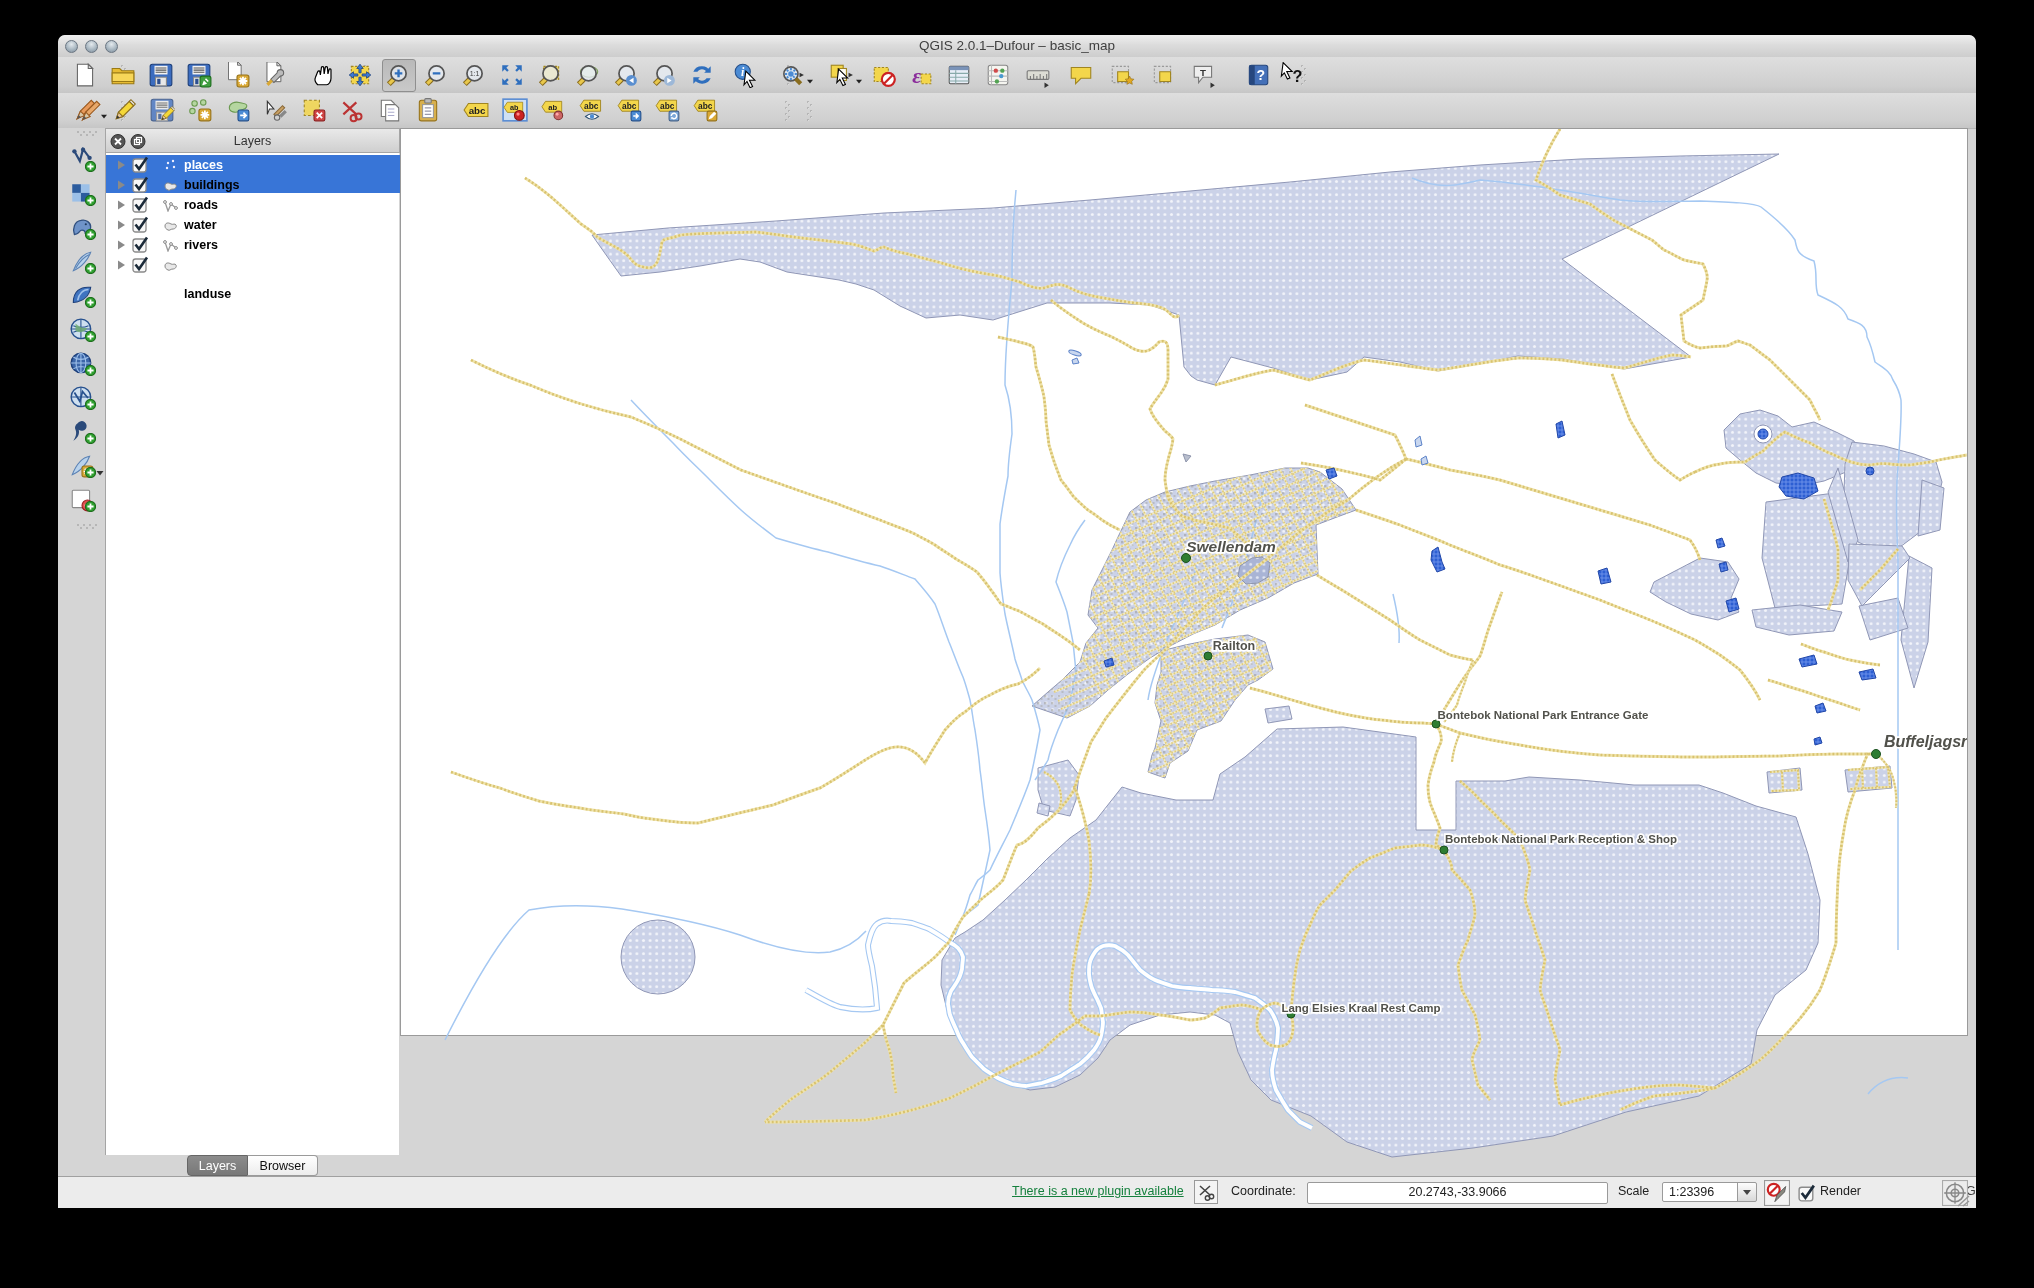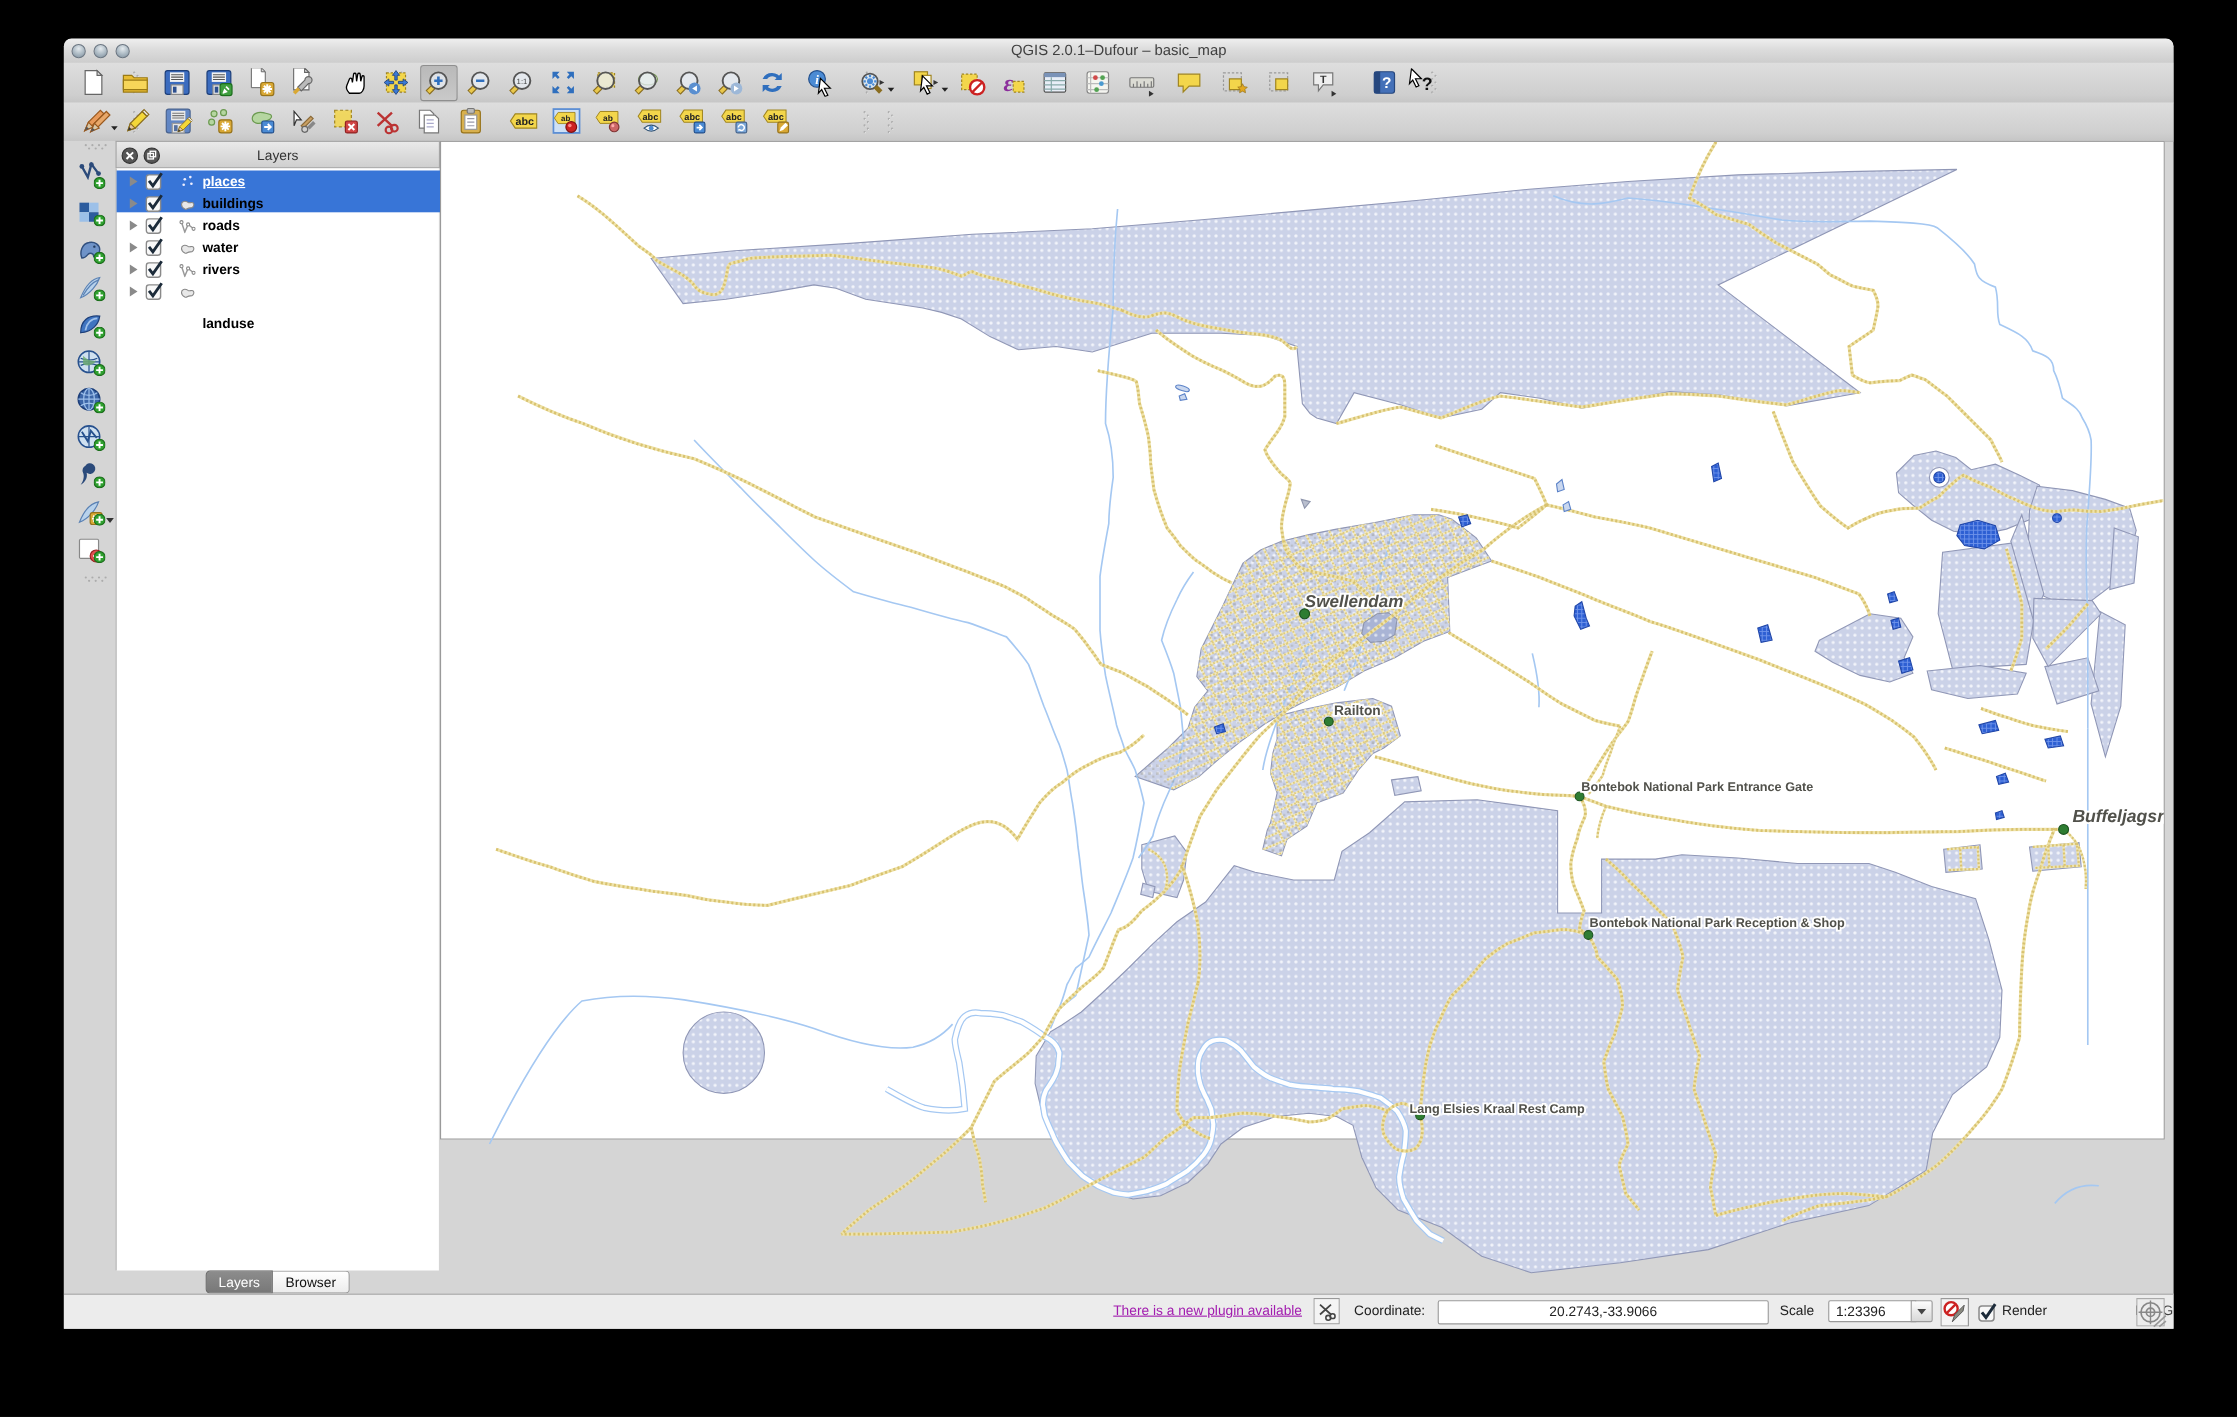--- a/index.html
+++ b/index.html
@@ -982,7 +982,7 @@
 </svg>
   </div>
   <div id="sbar">
-      <span class="sb" style="left:954px;color:#a21caf;text-decoration:underline">There is a new plugin available</span>
+      <span class="sb" style="left:954px;color:#15803d;text-decoration:underline">There is a new plugin available</span>
       <svg class="sb" style="left:1136px;top:3px" width="24" height="24" viewBox="0 0 24 24">
         <rect x="0.5" y="0.5" width="23" height="23" fill="#f4f4f4" stroke="#999"></rect>
         <path d="M6,6l10,9M16,6L6,15" stroke="#444" stroke-width="1.6"></path>

